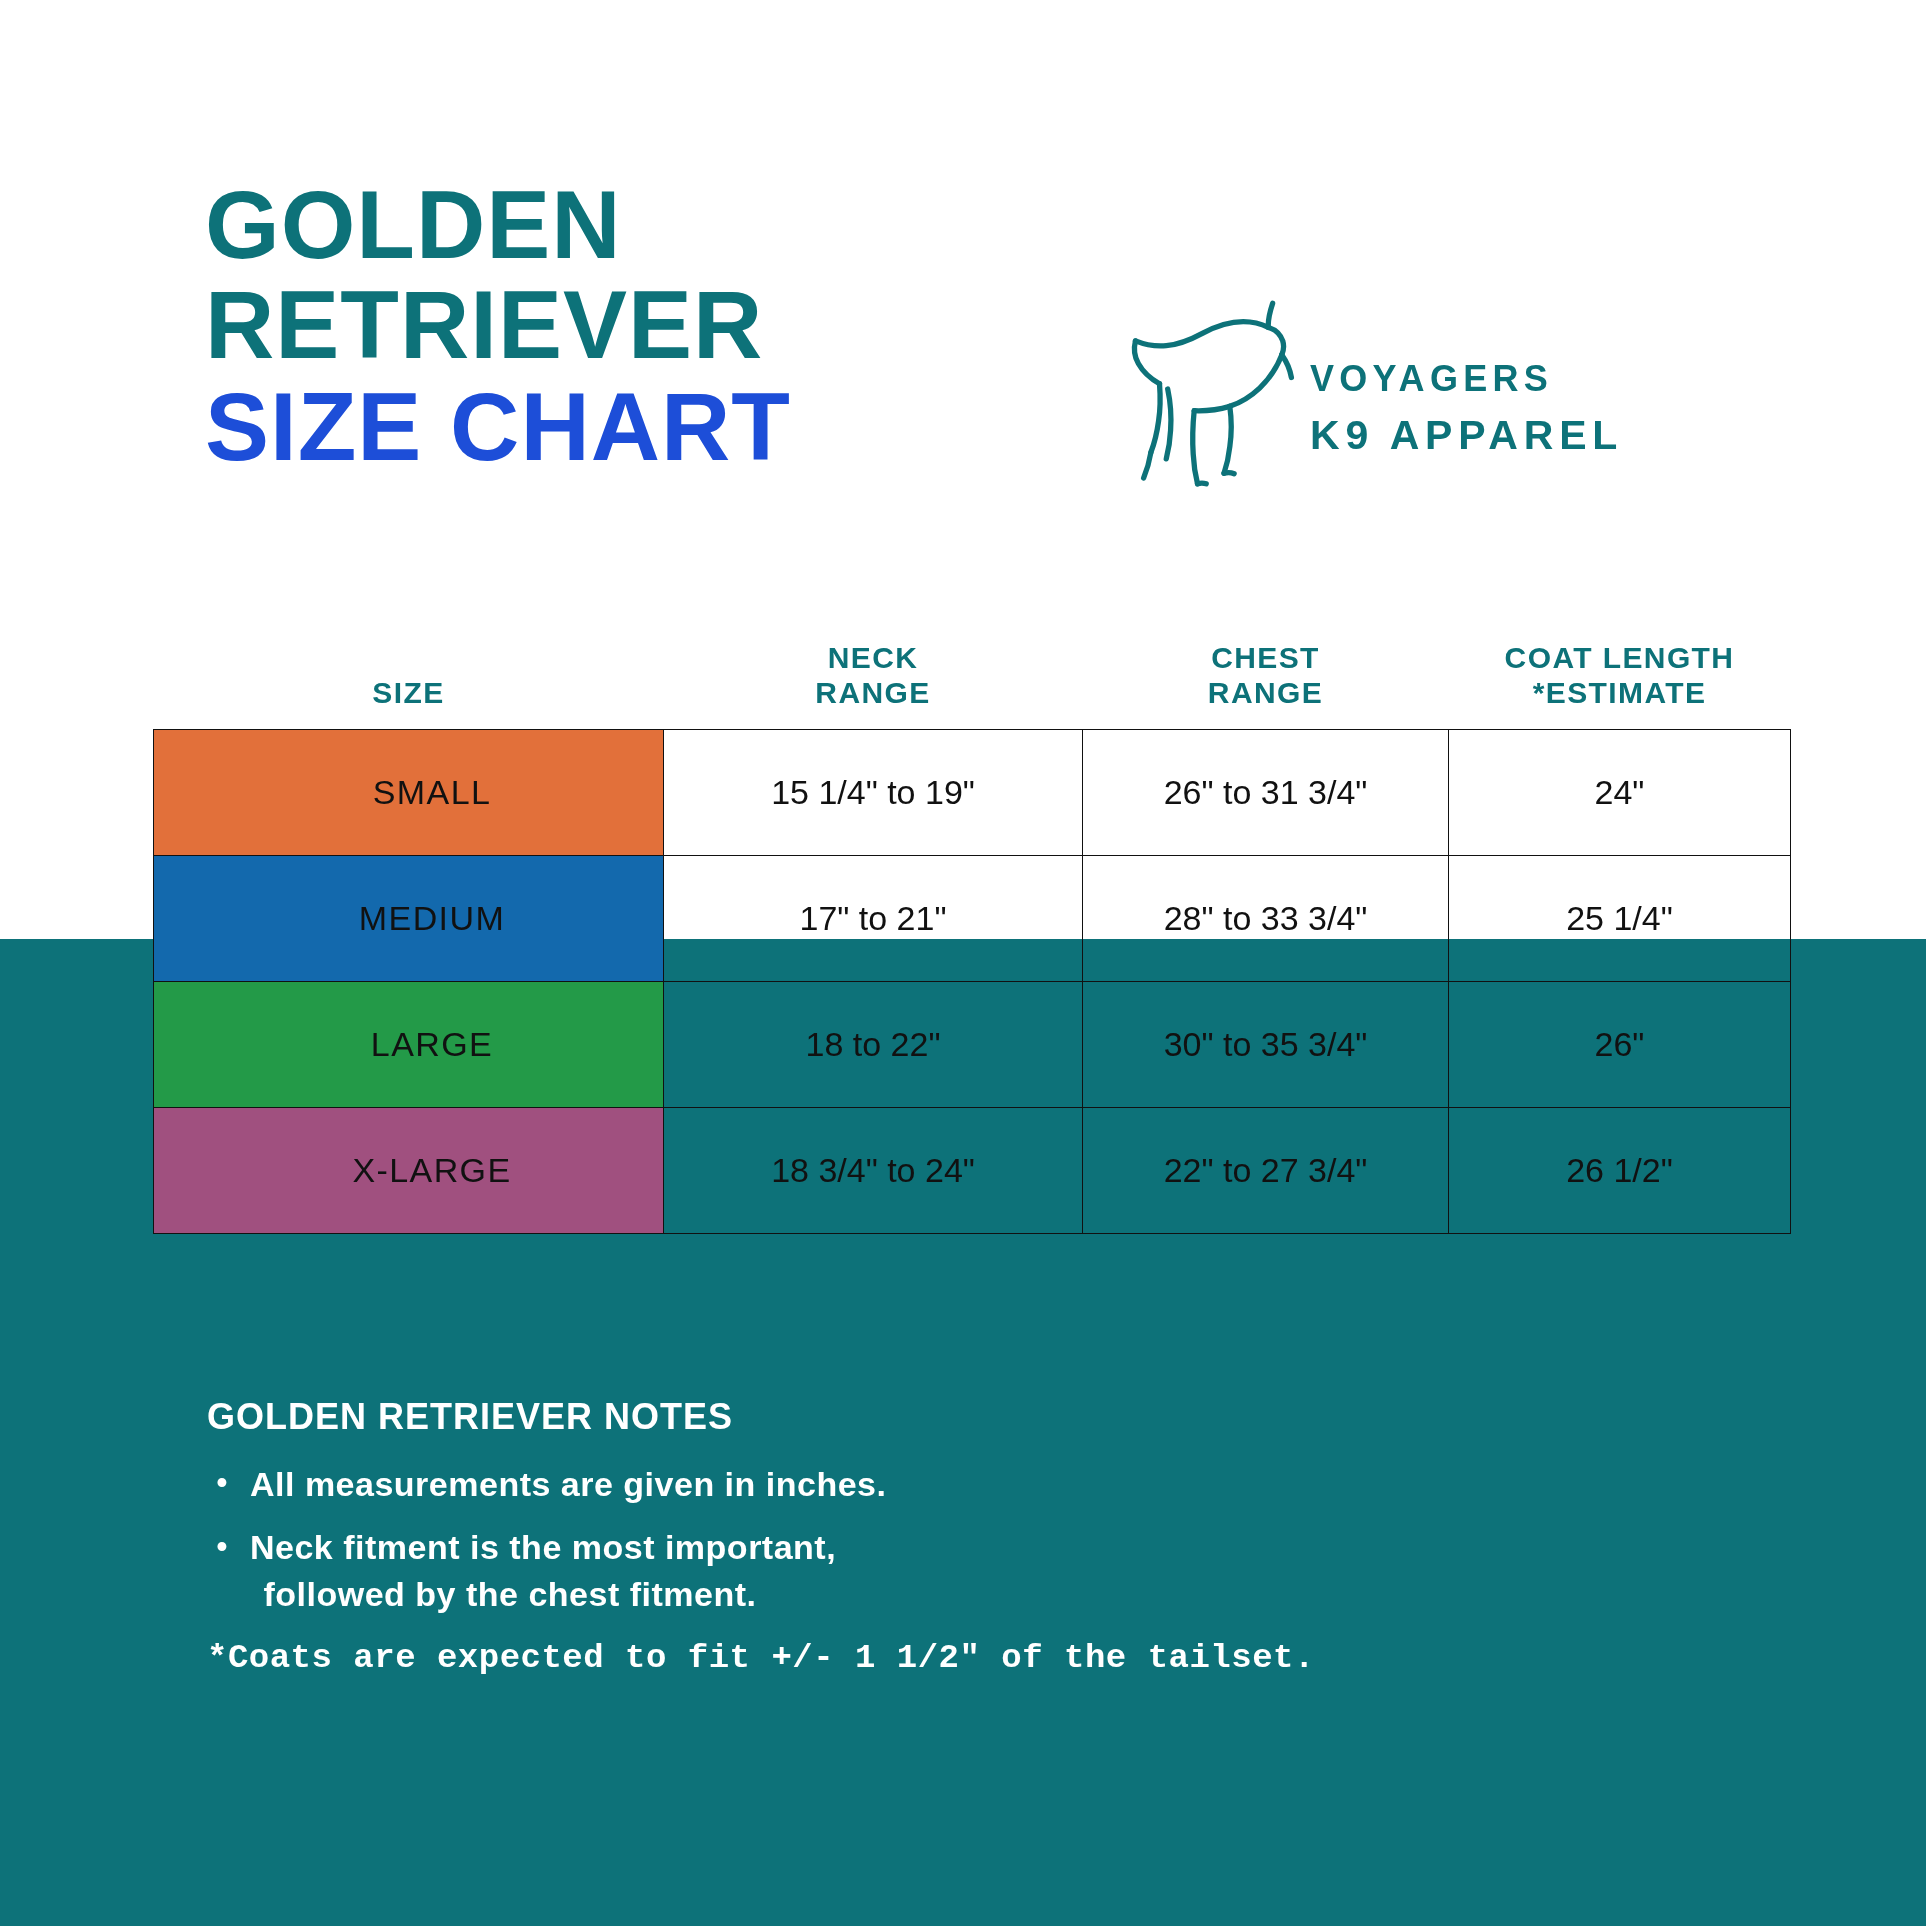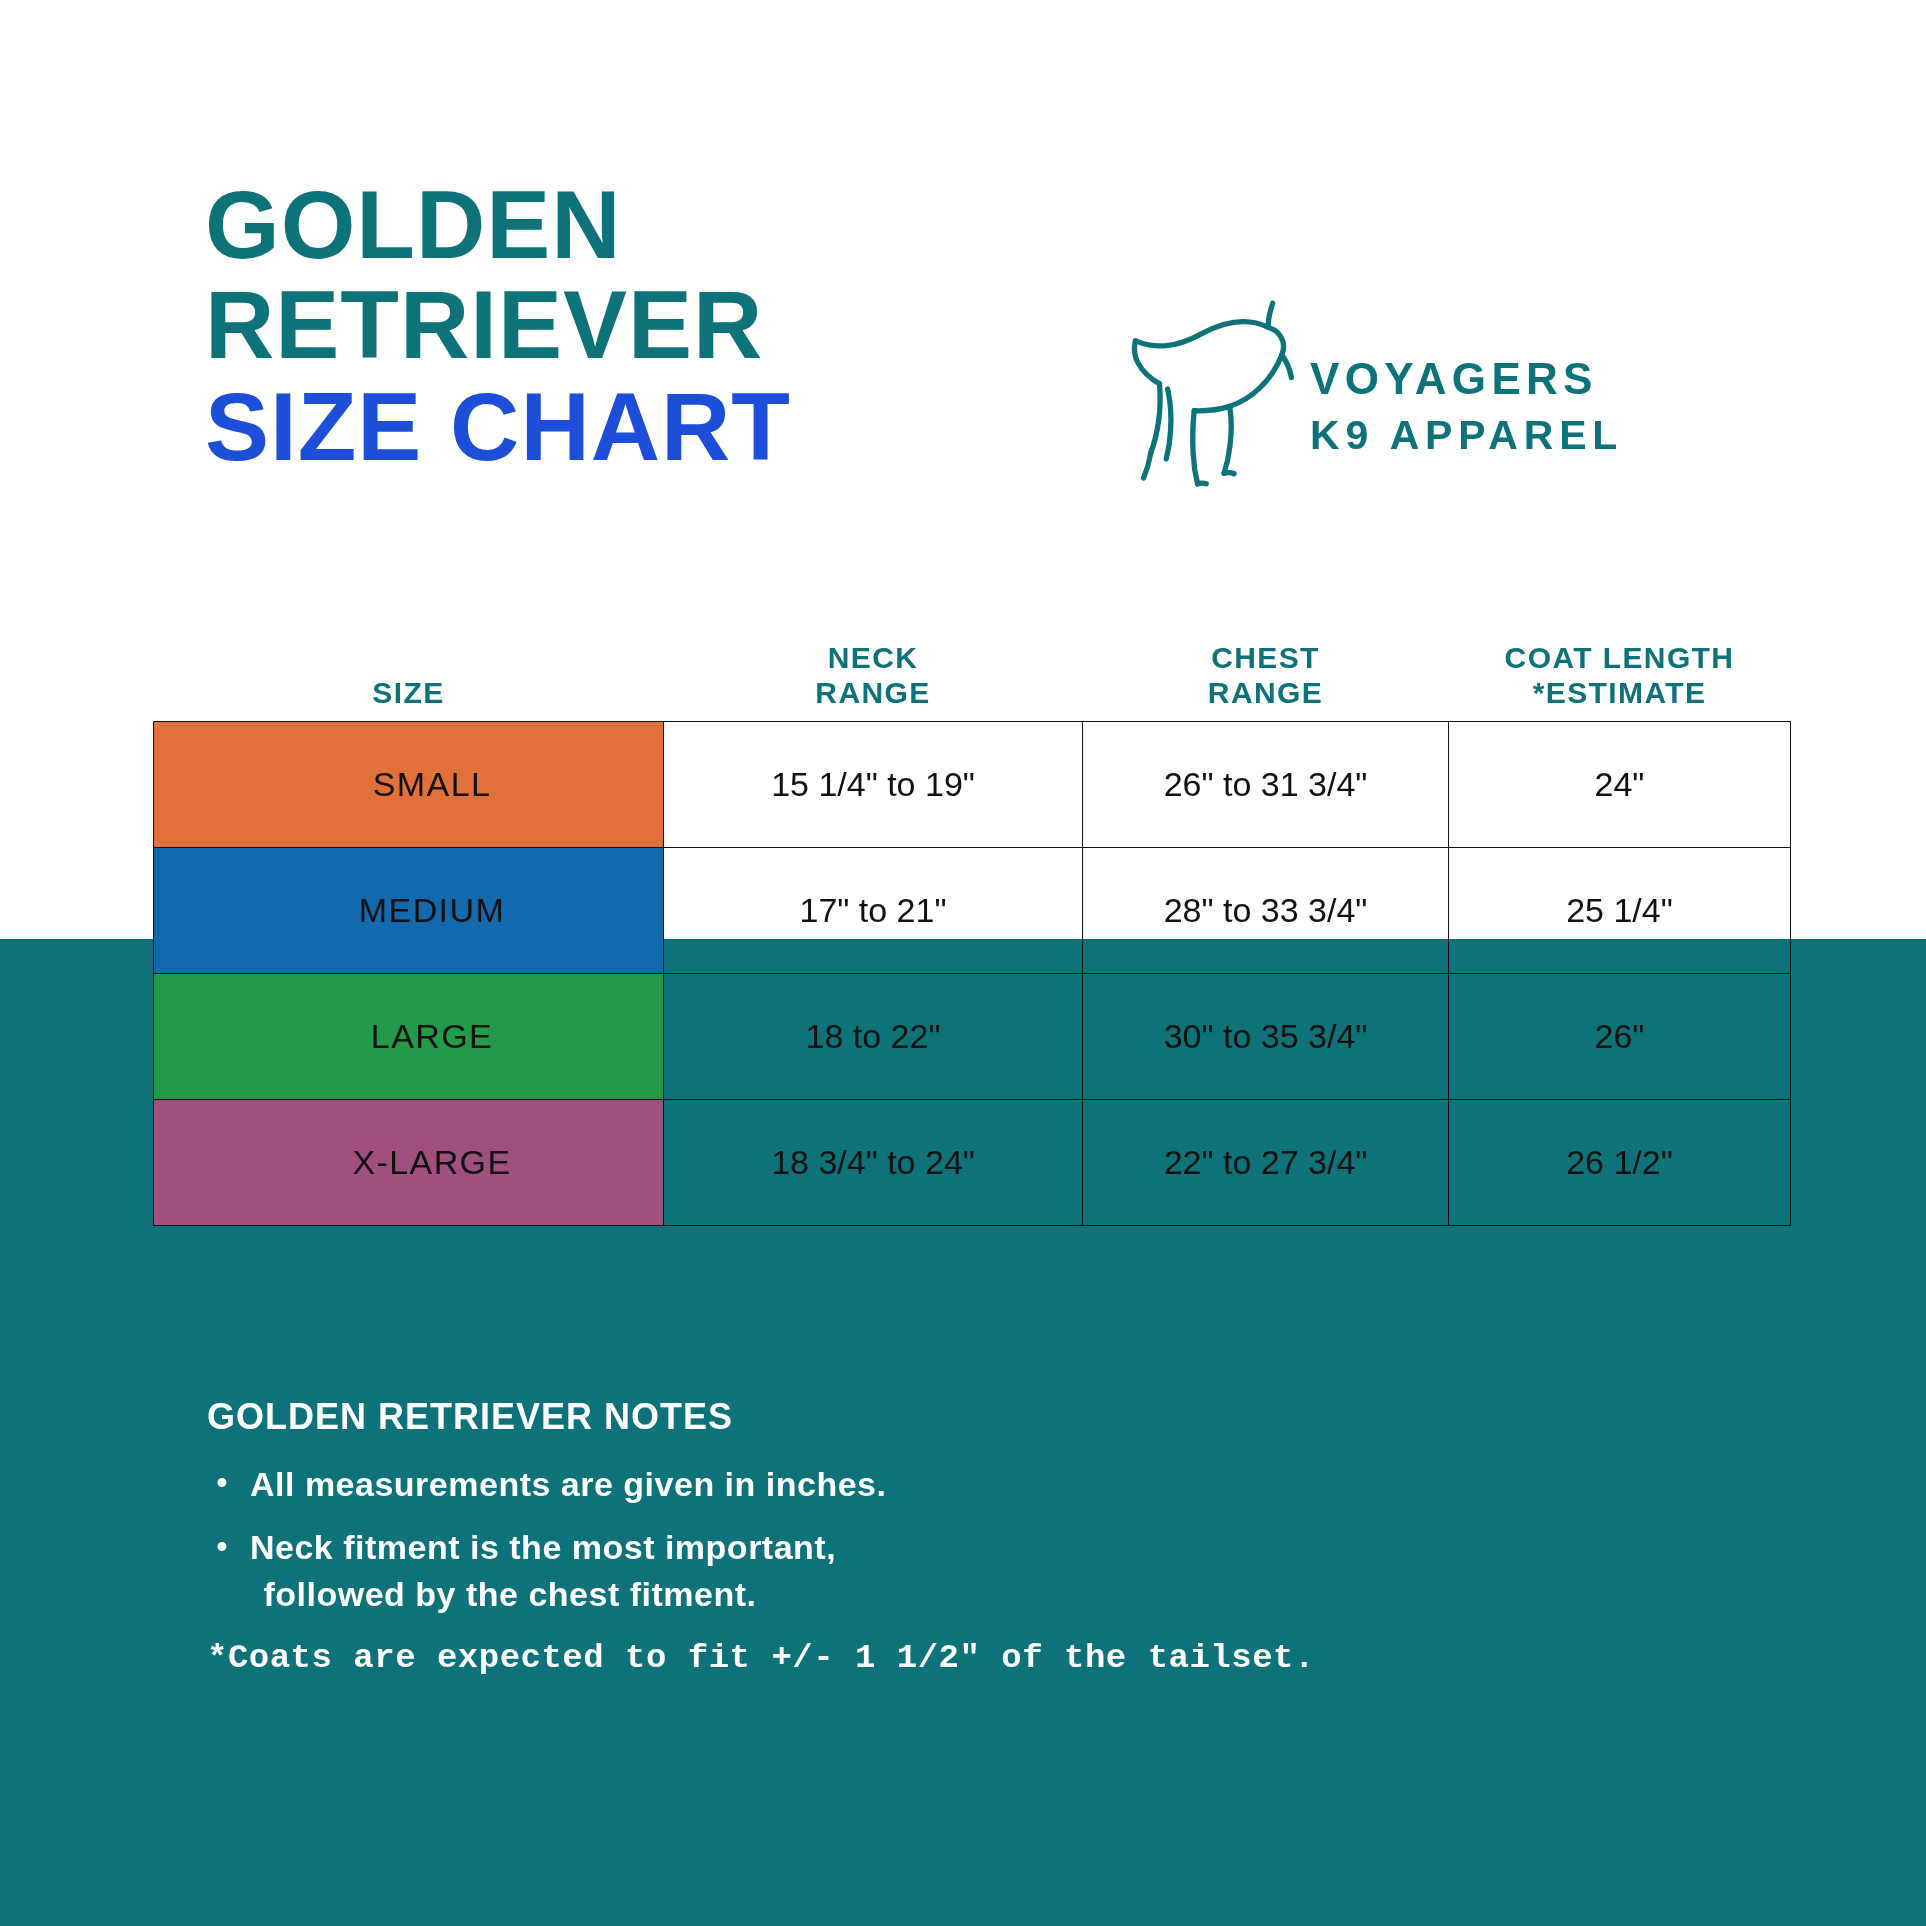--- a/index.html
+++ b/index.html
@@ -76,7 +76,7 @@
     width: 457px;
   }
   #logo-text .brand-top {
-    font-size: 44px;
+    font-size: 36px;
     line-height: 60px;
     font-weight: bold;
     color: #0d7279;

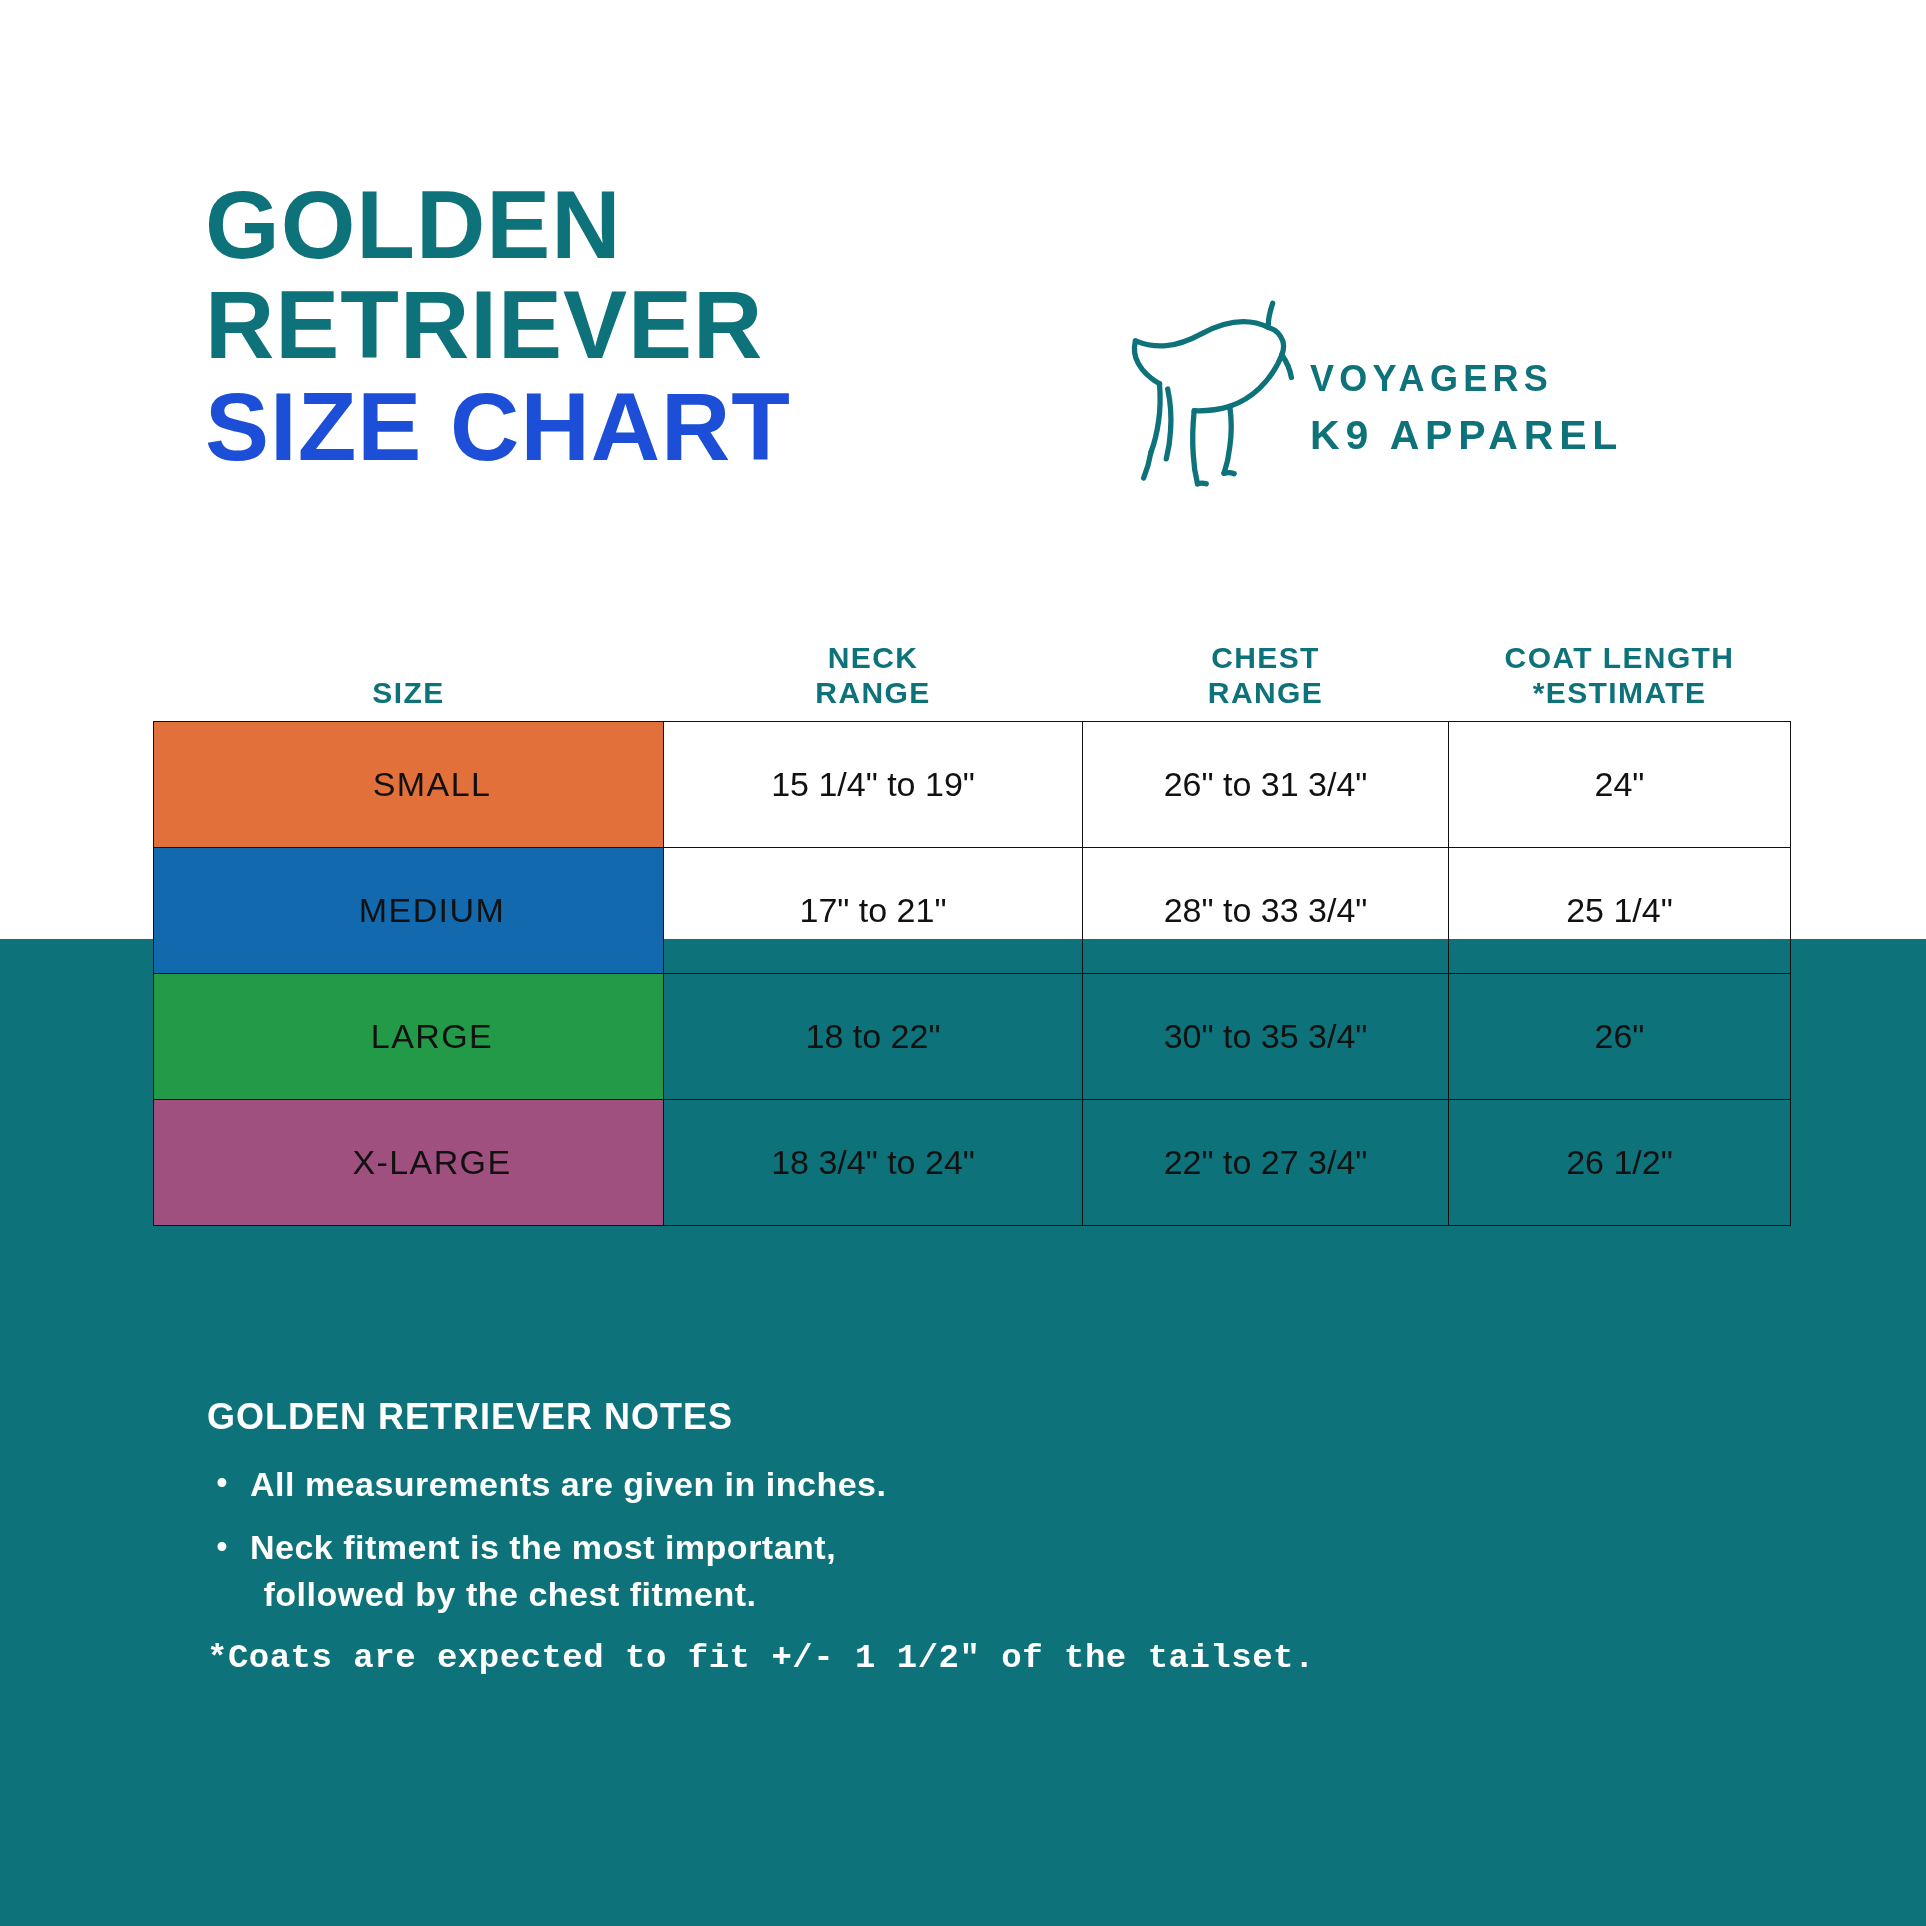--- a/index.html
+++ b/index.html
@@ -107,7 +107,7 @@
     font-weight: bold;
     color: #0d7279;
     letter-spacing: 1.4px;
-    padding: 0 0 11px 0;
+    padding: 0 0 19px 0;
     vertical-align: bottom;
     line-height: 35px;
     border: none;

